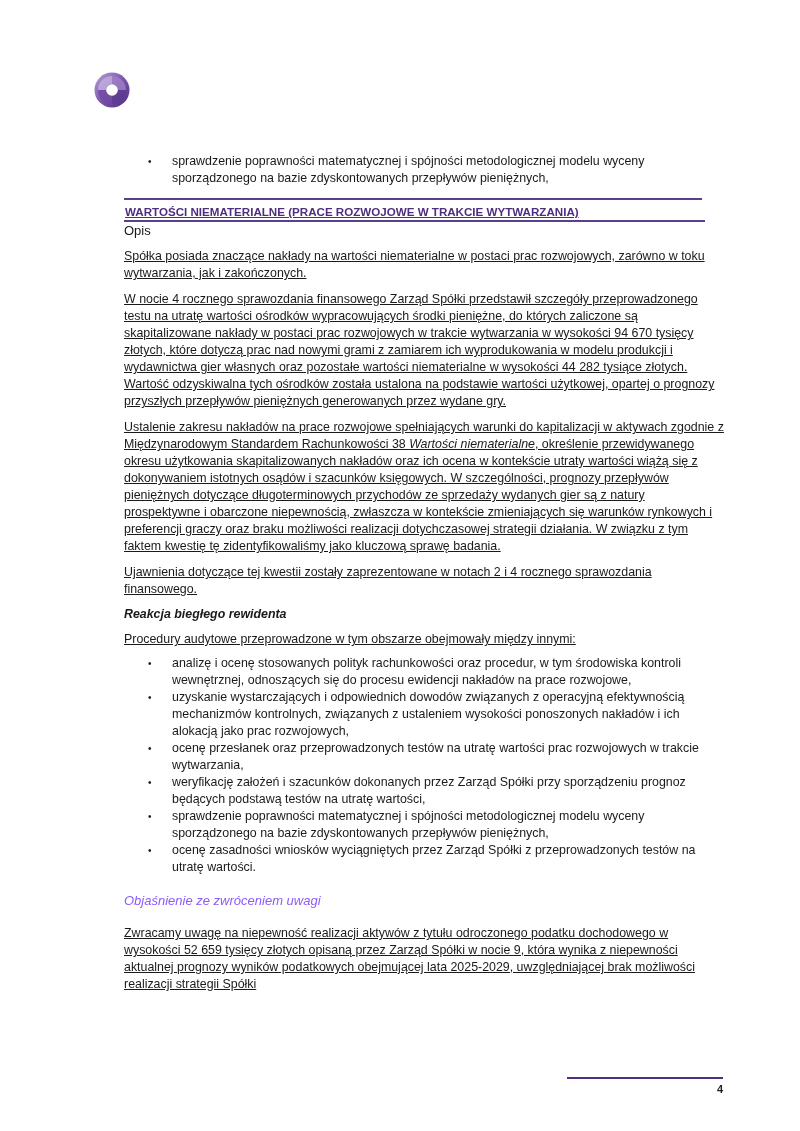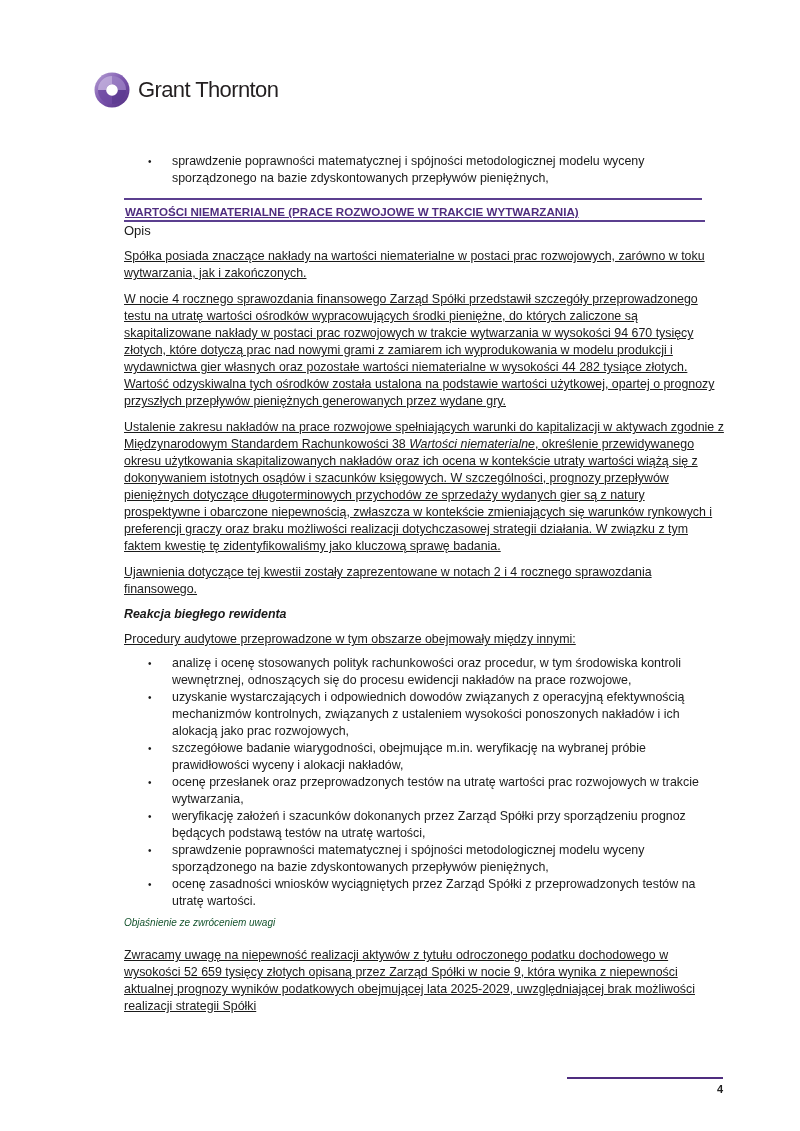--- a/index.html
+++ b/index.html
@@ -48,7 +48,6 @@
     <path d="M4 18 A14 14 0 0 1 18 4 L18 12 A6 6 0 0 0 12 18 Z" fill="#c3b0dd" opacity="0.8"></path>
     <circle cx="18" cy="18" r="5.8" fill="#ffffff"></circle>
   </svg>
-  <span class="logo-text">Grant Thornton</span>
 </div>
 
 <div class="content">

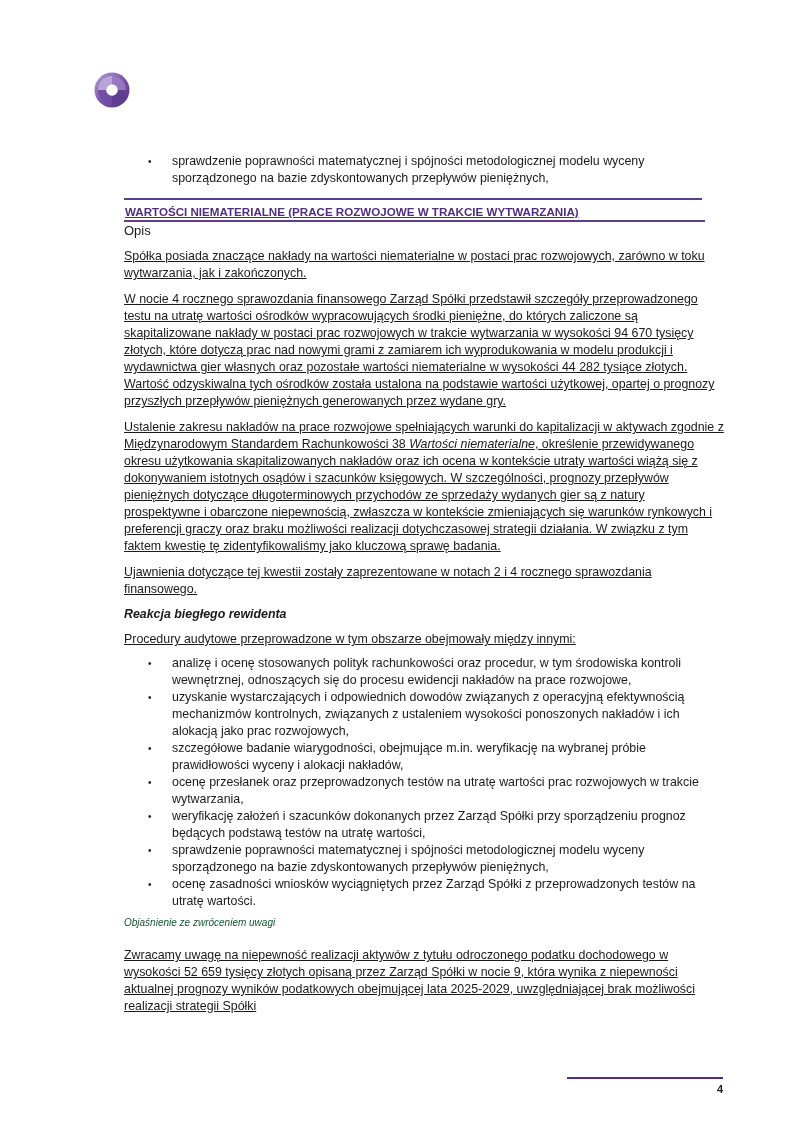--- a/index.html
+++ b/index.html
@@ -74,7 +74,6 @@
   <ul class="bullets" style="margin-top:7px;">
     <li>analizę i ocenę stosowanych polityk rachunkowości oraz procedur, w tym środowiska kontroli wewnętrznej, odnoszących się do procesu ewidencji nakładów na prace rozwojowe,</li>
     <li>uzyskanie wystarczających i odpowiednich dowodów związanych z operacyjną efektywnością mechanizmów kontrolnych, związanych z ustaleniem wysokości ponoszonych nakładów i ich alokacją jako prac rozwojowych,</li>
-    <li>szczegółowe badanie wiarygodności, obejmujące m.in. weryfikację na wybranej próbie prawidłowości wyceny i alokacji nakładów,</li>
     <li>ocenę przesłanek oraz przeprowadzonych testów na utratę wartości prac rozwojowych w trakcie wytwarzania,</li>
     <li>weryfikację założeń i szacunków dokonanych przez Zarząd Spółki przy sporządzeniu prognoz będących podstawą testów na utratę wartości,</li>
     <li>sprawdzenie poprawności matematycznej i spójności metodologicznej modelu wyceny sporządzonego na bazie zdyskontowanych przepływów pieniężnych,</li>

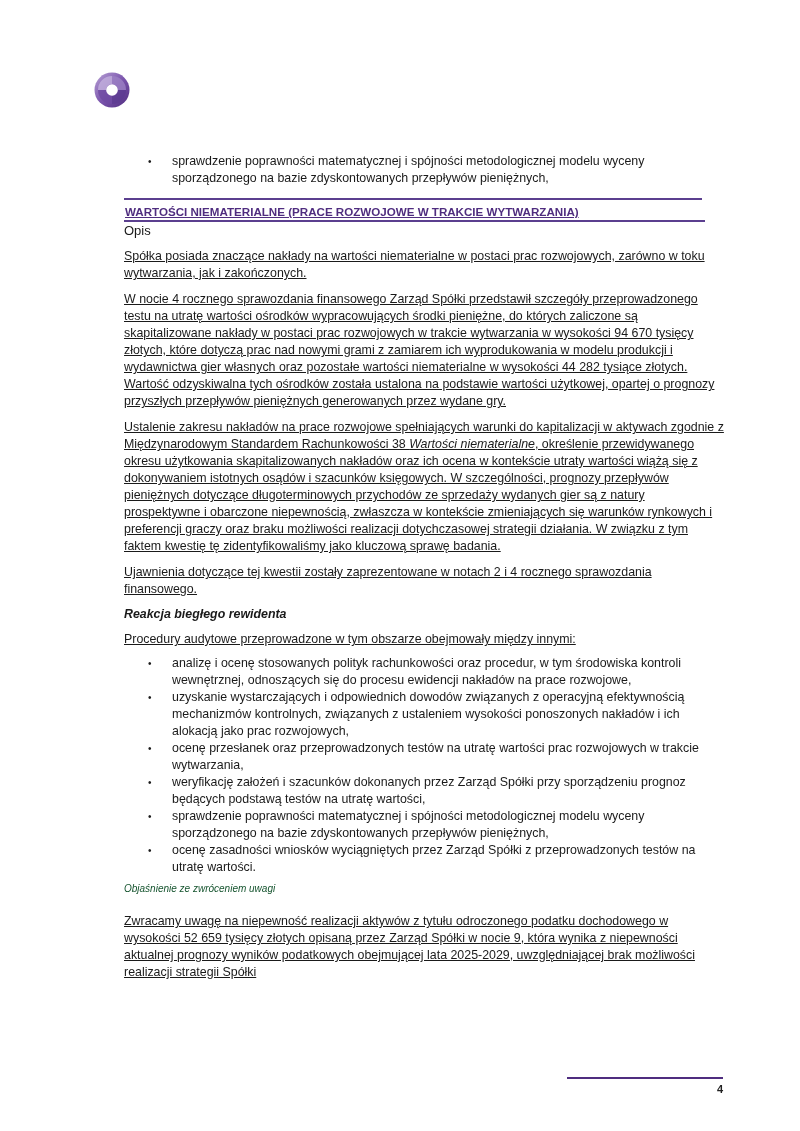--- a/index.html
+++ b/index.html
@@ -22,7 +22,7 @@
     .subhead { margin-top: 14px; font-weight: bold; font-size: 13px; }
     p { margin: 9px 0 0 0; text-decoration: underline; }
     .bold-head { margin-top: 8px; font-weight: bold; font-style: italic; }
-    .emph-head { margin-top: 4px; color: #14532d; font-style: italic; font-size: 10px; }
+    .emph-head { margin-top: 16px; color: #8b5cf6; font-style: italic; font-size: 13px; }
     .gap { margin-top: 16px; }
 
     .footer-rule { position: absolute; left: 567px; top: 1077px; width: 156px; height: 2px; background: #4f2d7f; }

